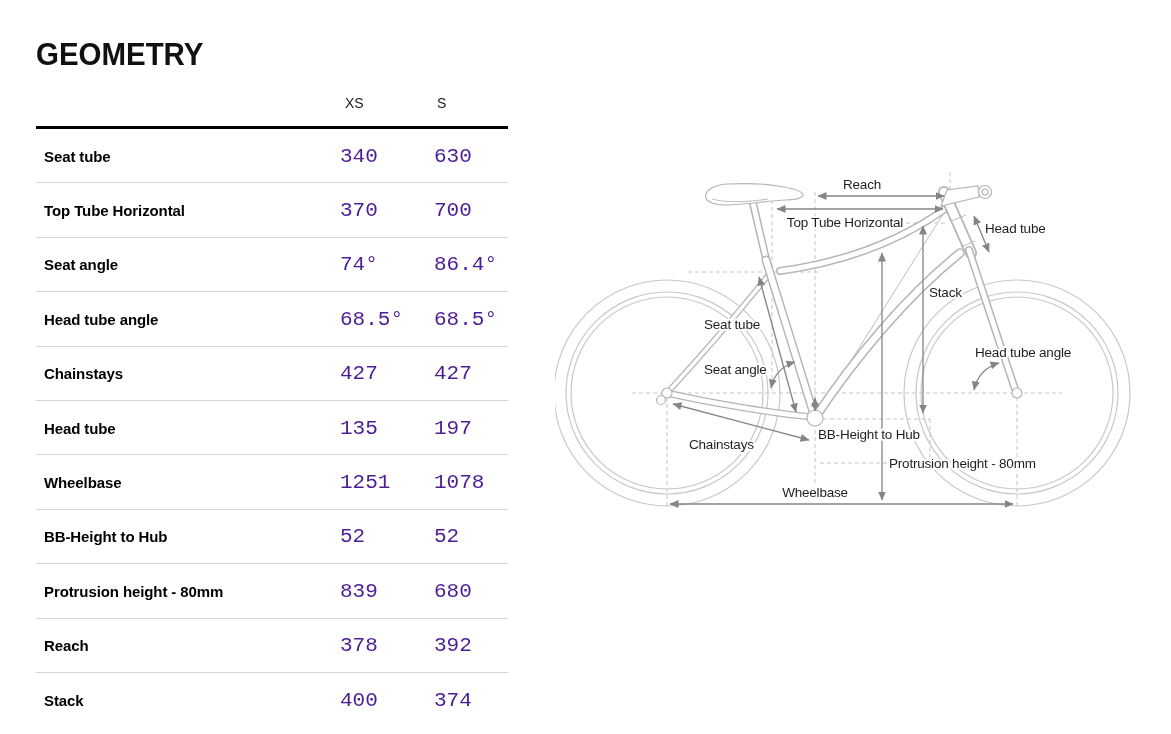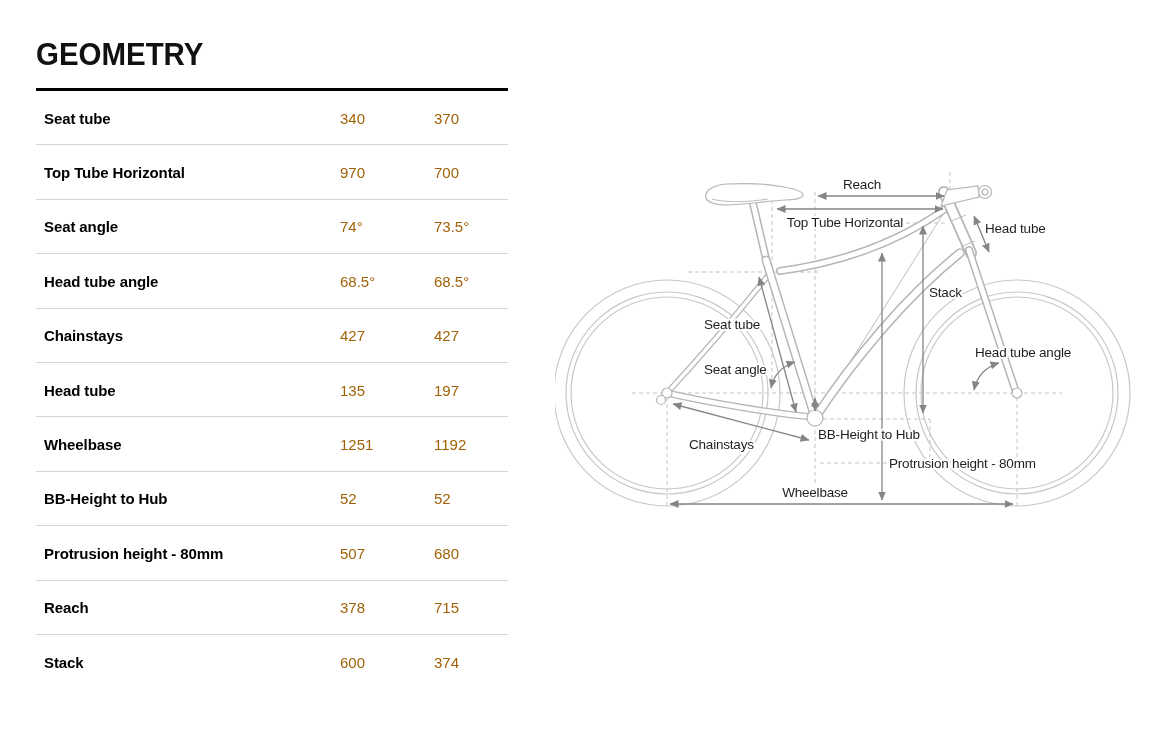--- a/index.html
+++ b/index.html
@@ -43,6 +43,10 @@
 <div class="title">GEOMETRY</div>
 
 <div class="geo-table">
+  <div class="geo-header">
+    <span class="col-h xs">XS</span>
+    <span class="col-h s">S</span>
+  </div>
   <div class="geo-body">
     <div class="geo-row">
       <span class="row-label">Seat tube</span>

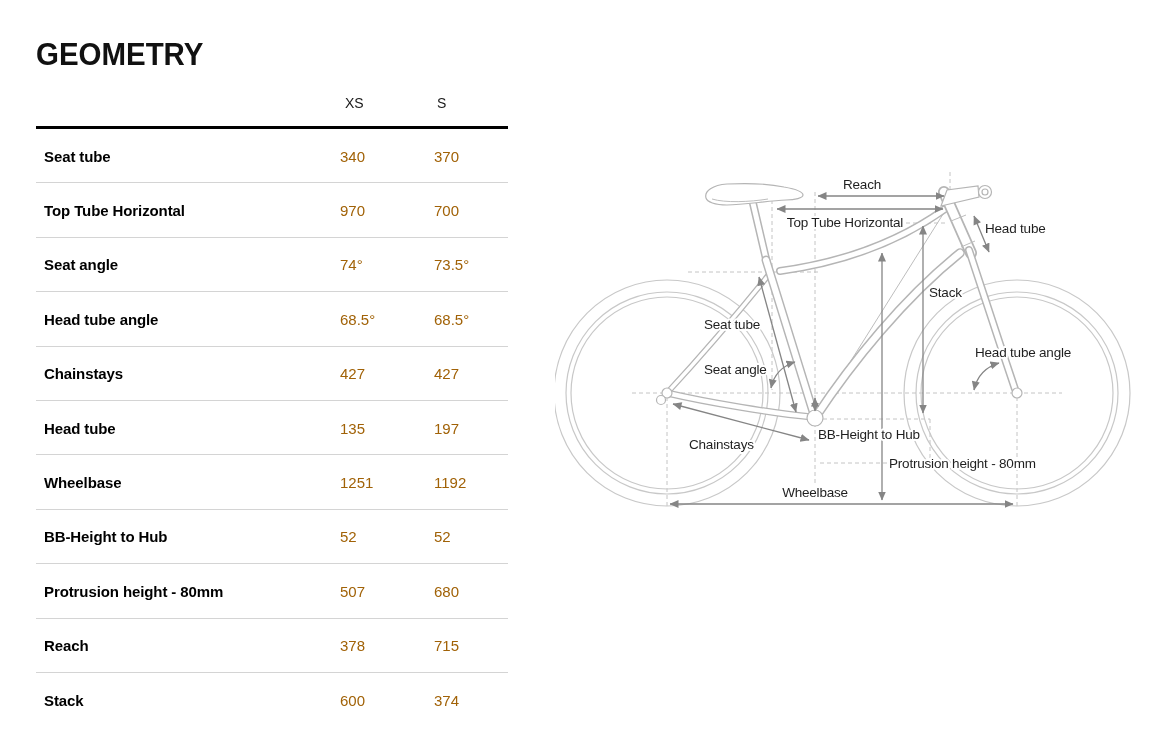--- a/index.html
+++ b/index.html
@@ -21,7 +21,7 @@
   .geo-row:last-child{border-bottom:none;}
   .geo-row span{position:absolute;top:50%;transform:translateY(-50%);white-space:nowrap;}
   .row-label{left:8px;font-size:15px;font-weight:700;color:#000;letter-spacing:-0.1px;}
-  .row-val{font-size:15px;color:#a16207;}
+  .row-val{font-size:21px;color:#4c1d95;font-family:Liberation Mono, monospace;}
   .row-val.xs{left:304px;}
   .row-val.s{left:398px;}
   .diagram{position:absolute;left:555px;top:160px;width:616px;height:365px;}

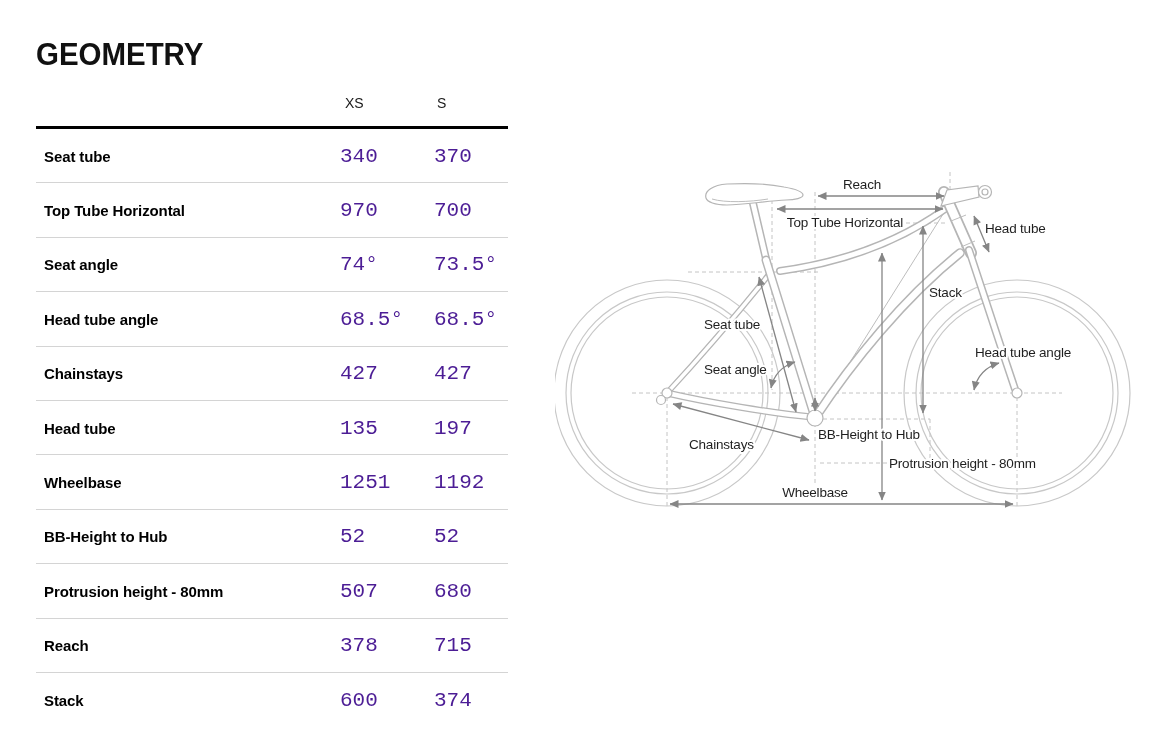--- a/index.html
+++ b/index.html
@@ -51,7 +51,7 @@
     <div class="geo-row">
       <span class="row-label">Seat tube</span>
       <span class="row-val xs">340</span>
-      <span class="row-val s">370</span>
+      <span class="row-val s">630</span>
     </div>
     <div class="geo-row">
       <span class="row-label">Top Tube Horizontal</span>

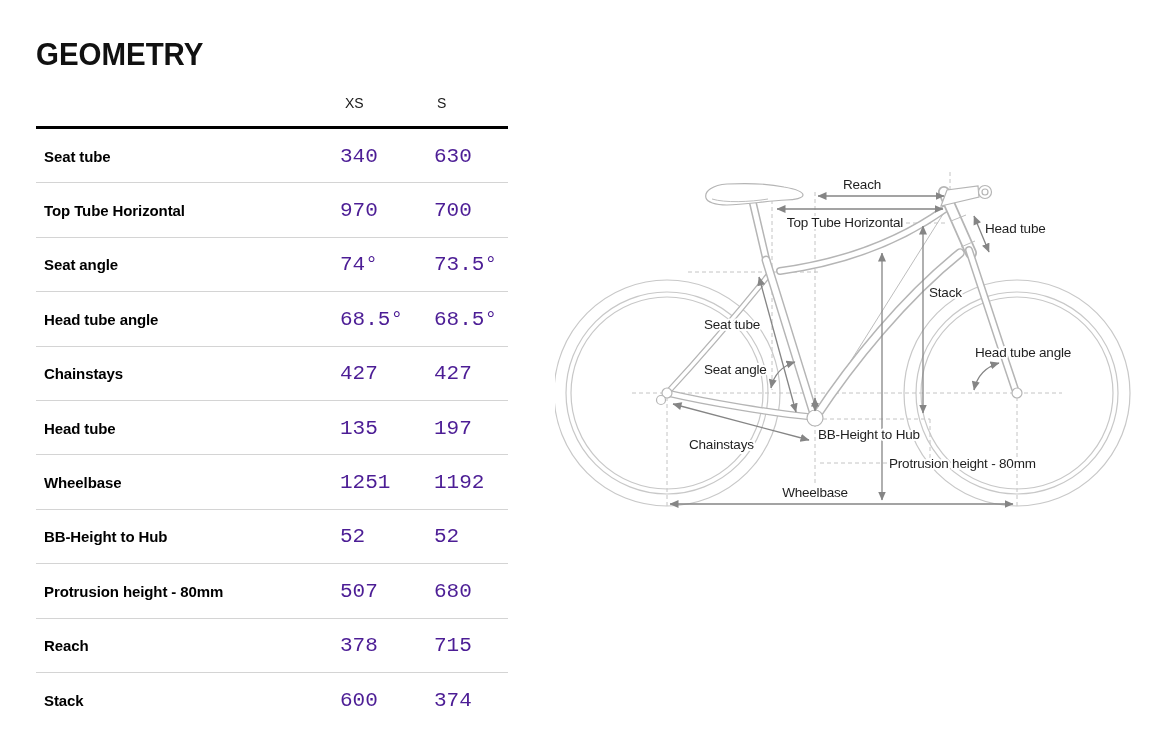--- a/index.html
+++ b/index.html
@@ -55,7 +55,7 @@
     </div>
     <div class="geo-row">
       <span class="row-label">Top Tube Horizontal</span>
-      <span class="row-val xs">970</span>
+      <span class="row-val xs">370</span>
       <span class="row-val s">700</span>
     </div>
     <div class="geo-row">

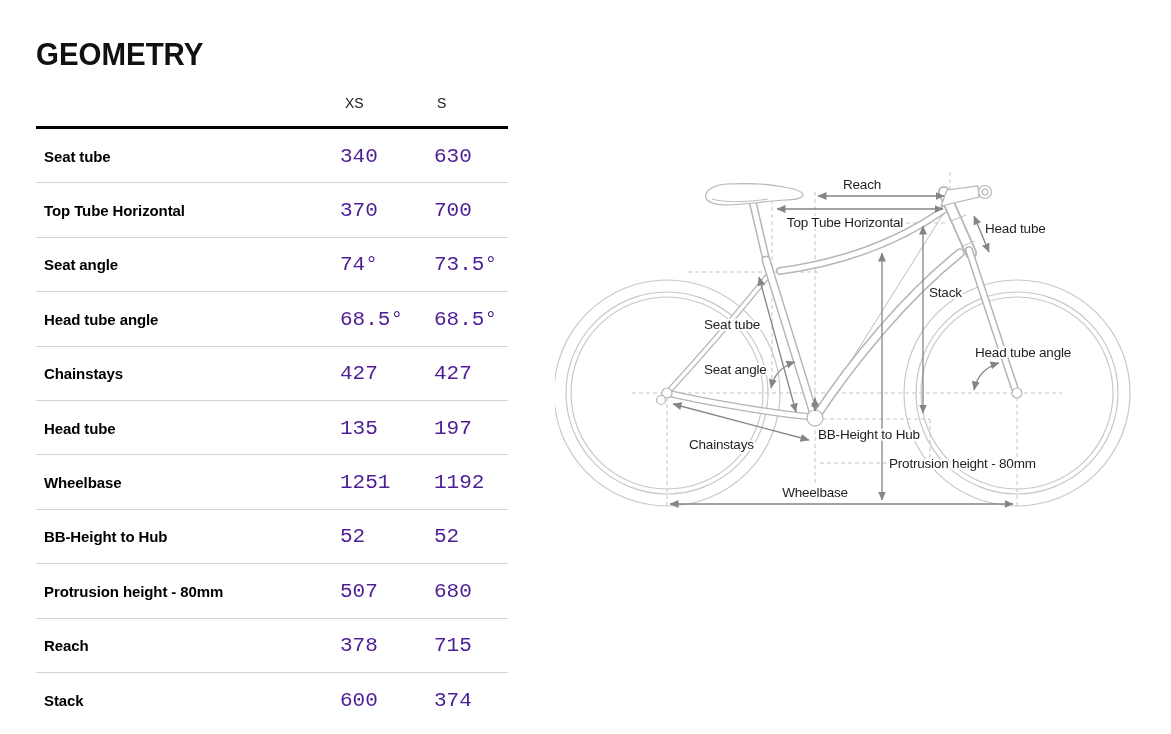--- a/index.html
+++ b/index.html
@@ -61,7 +61,7 @@
     <div class="geo-row">
       <span class="row-label">Seat angle</span>
       <span class="row-val xs">74°</span>
-      <span class="row-val s">73.5°</span>
+      <span class="row-val s">86.4°</span>
     </div>
     <div class="geo-row">
       <span class="row-label">Head tube angle</span>

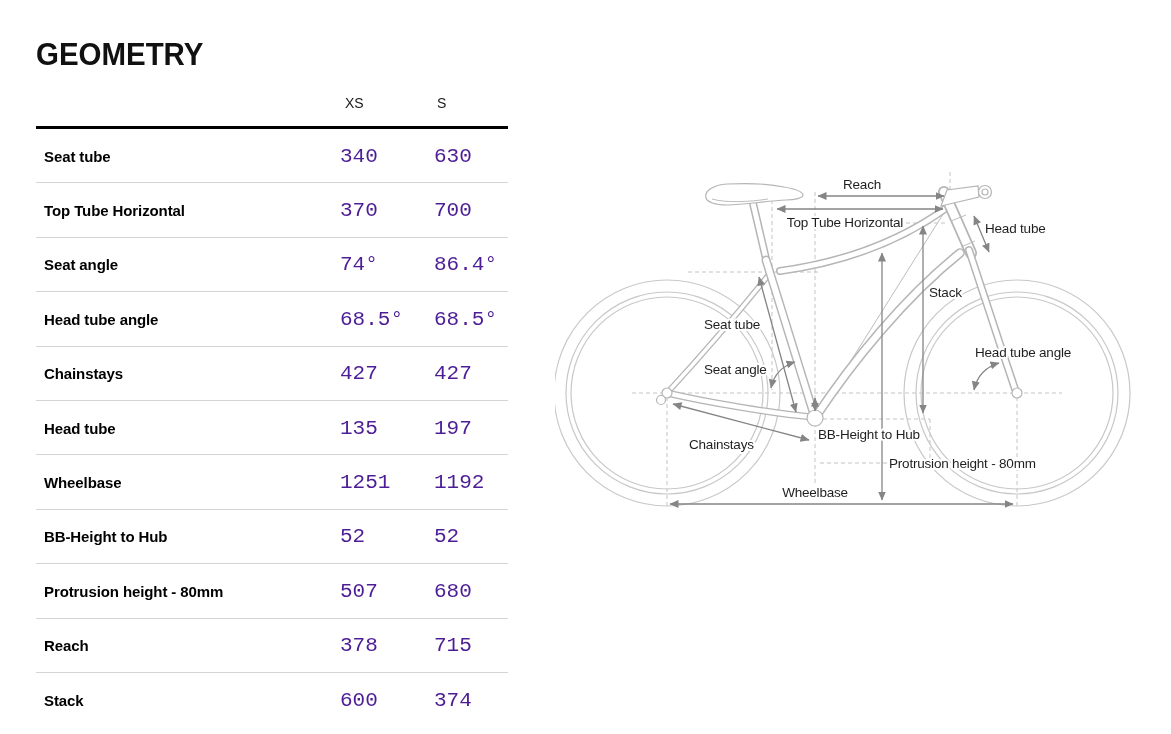--- a/index.html
+++ b/index.html
@@ -81,7 +81,7 @@
     <div class="geo-row">
       <span class="row-label">Wheelbase</span>
       <span class="row-val xs">1251</span>
-      <span class="row-val s">1192</span>
+      <span class="row-val s">1078</span>
     </div>
     <div class="geo-row">
       <span class="row-label">BB-Height to Hub</span>

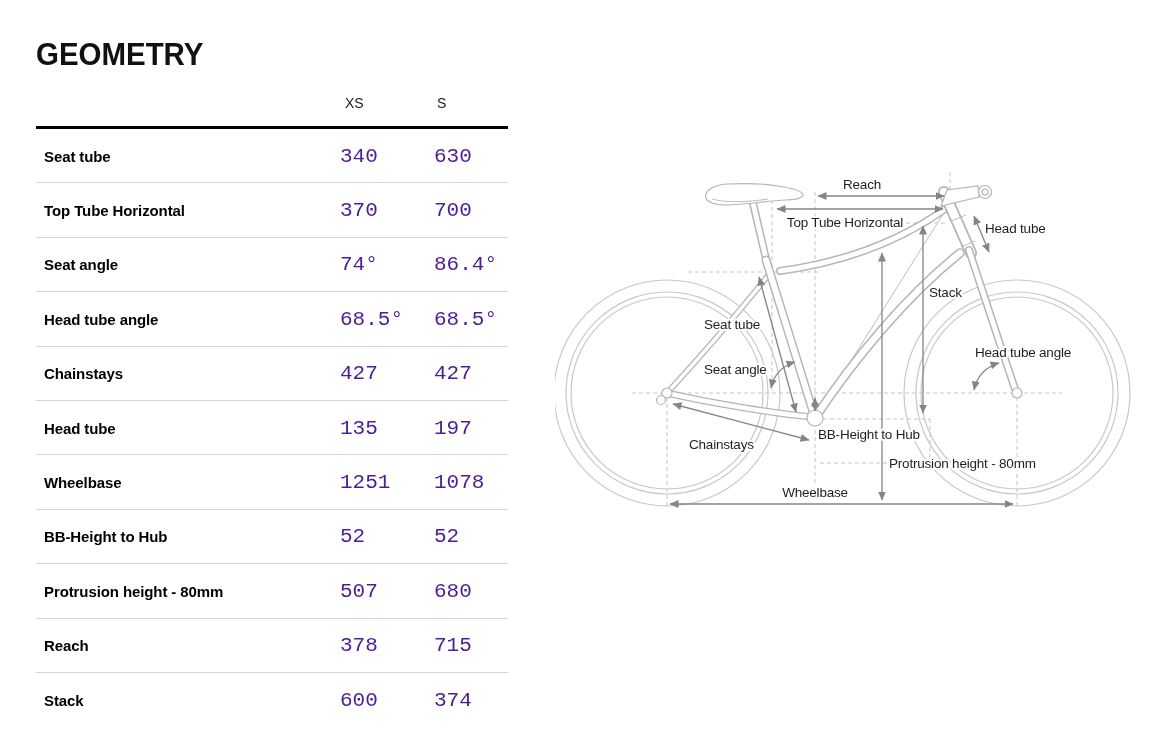--- a/index.html
+++ b/index.html
@@ -90,7 +90,7 @@
     </div>
     <div class="geo-row">
       <span class="row-label">Protrusion height - 80mm</span>
-      <span class="row-val xs">507</span>
+      <span class="row-val xs">839</span>
       <span class="row-val s">680</span>
     </div>
     <div class="geo-row">

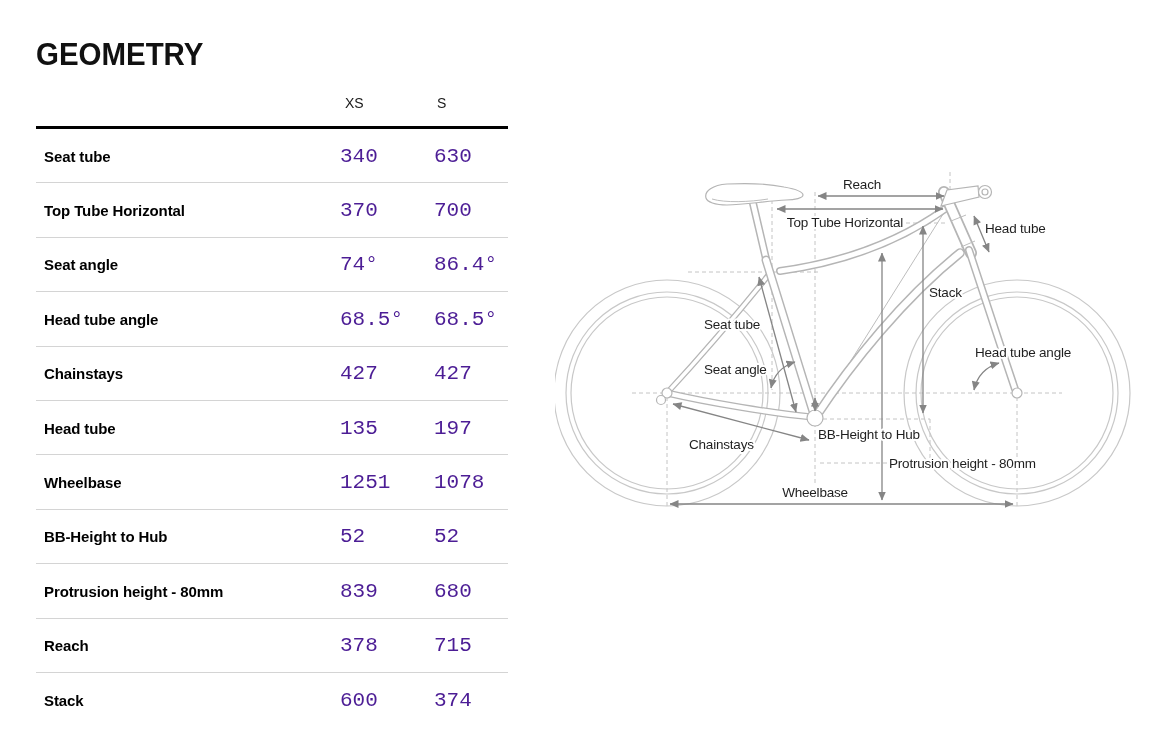--- a/index.html
+++ b/index.html
@@ -96,7 +96,7 @@
     <div class="geo-row">
       <span class="row-label">Reach</span>
       <span class="row-val xs">378</span>
-      <span class="row-val s">715</span>
+      <span class="row-val s">392</span>
     </div>
     <div class="geo-row">
       <span class="row-label">Stack</span>

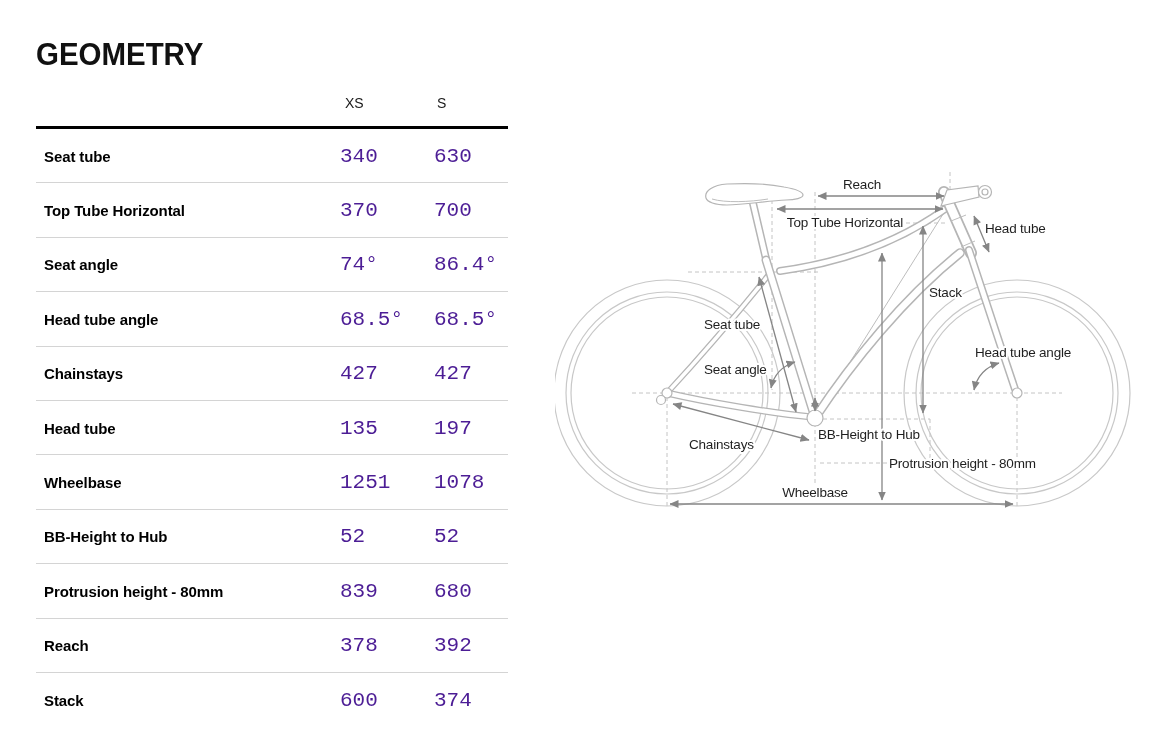--- a/index.html
+++ b/index.html
@@ -100,7 +100,7 @@
     </div>
     <div class="geo-row">
       <span class="row-label">Stack</span>
-      <span class="row-val xs">600</span>
+      <span class="row-val xs">400</span>
       <span class="row-val s">374</span>
     </div>
   </div>

